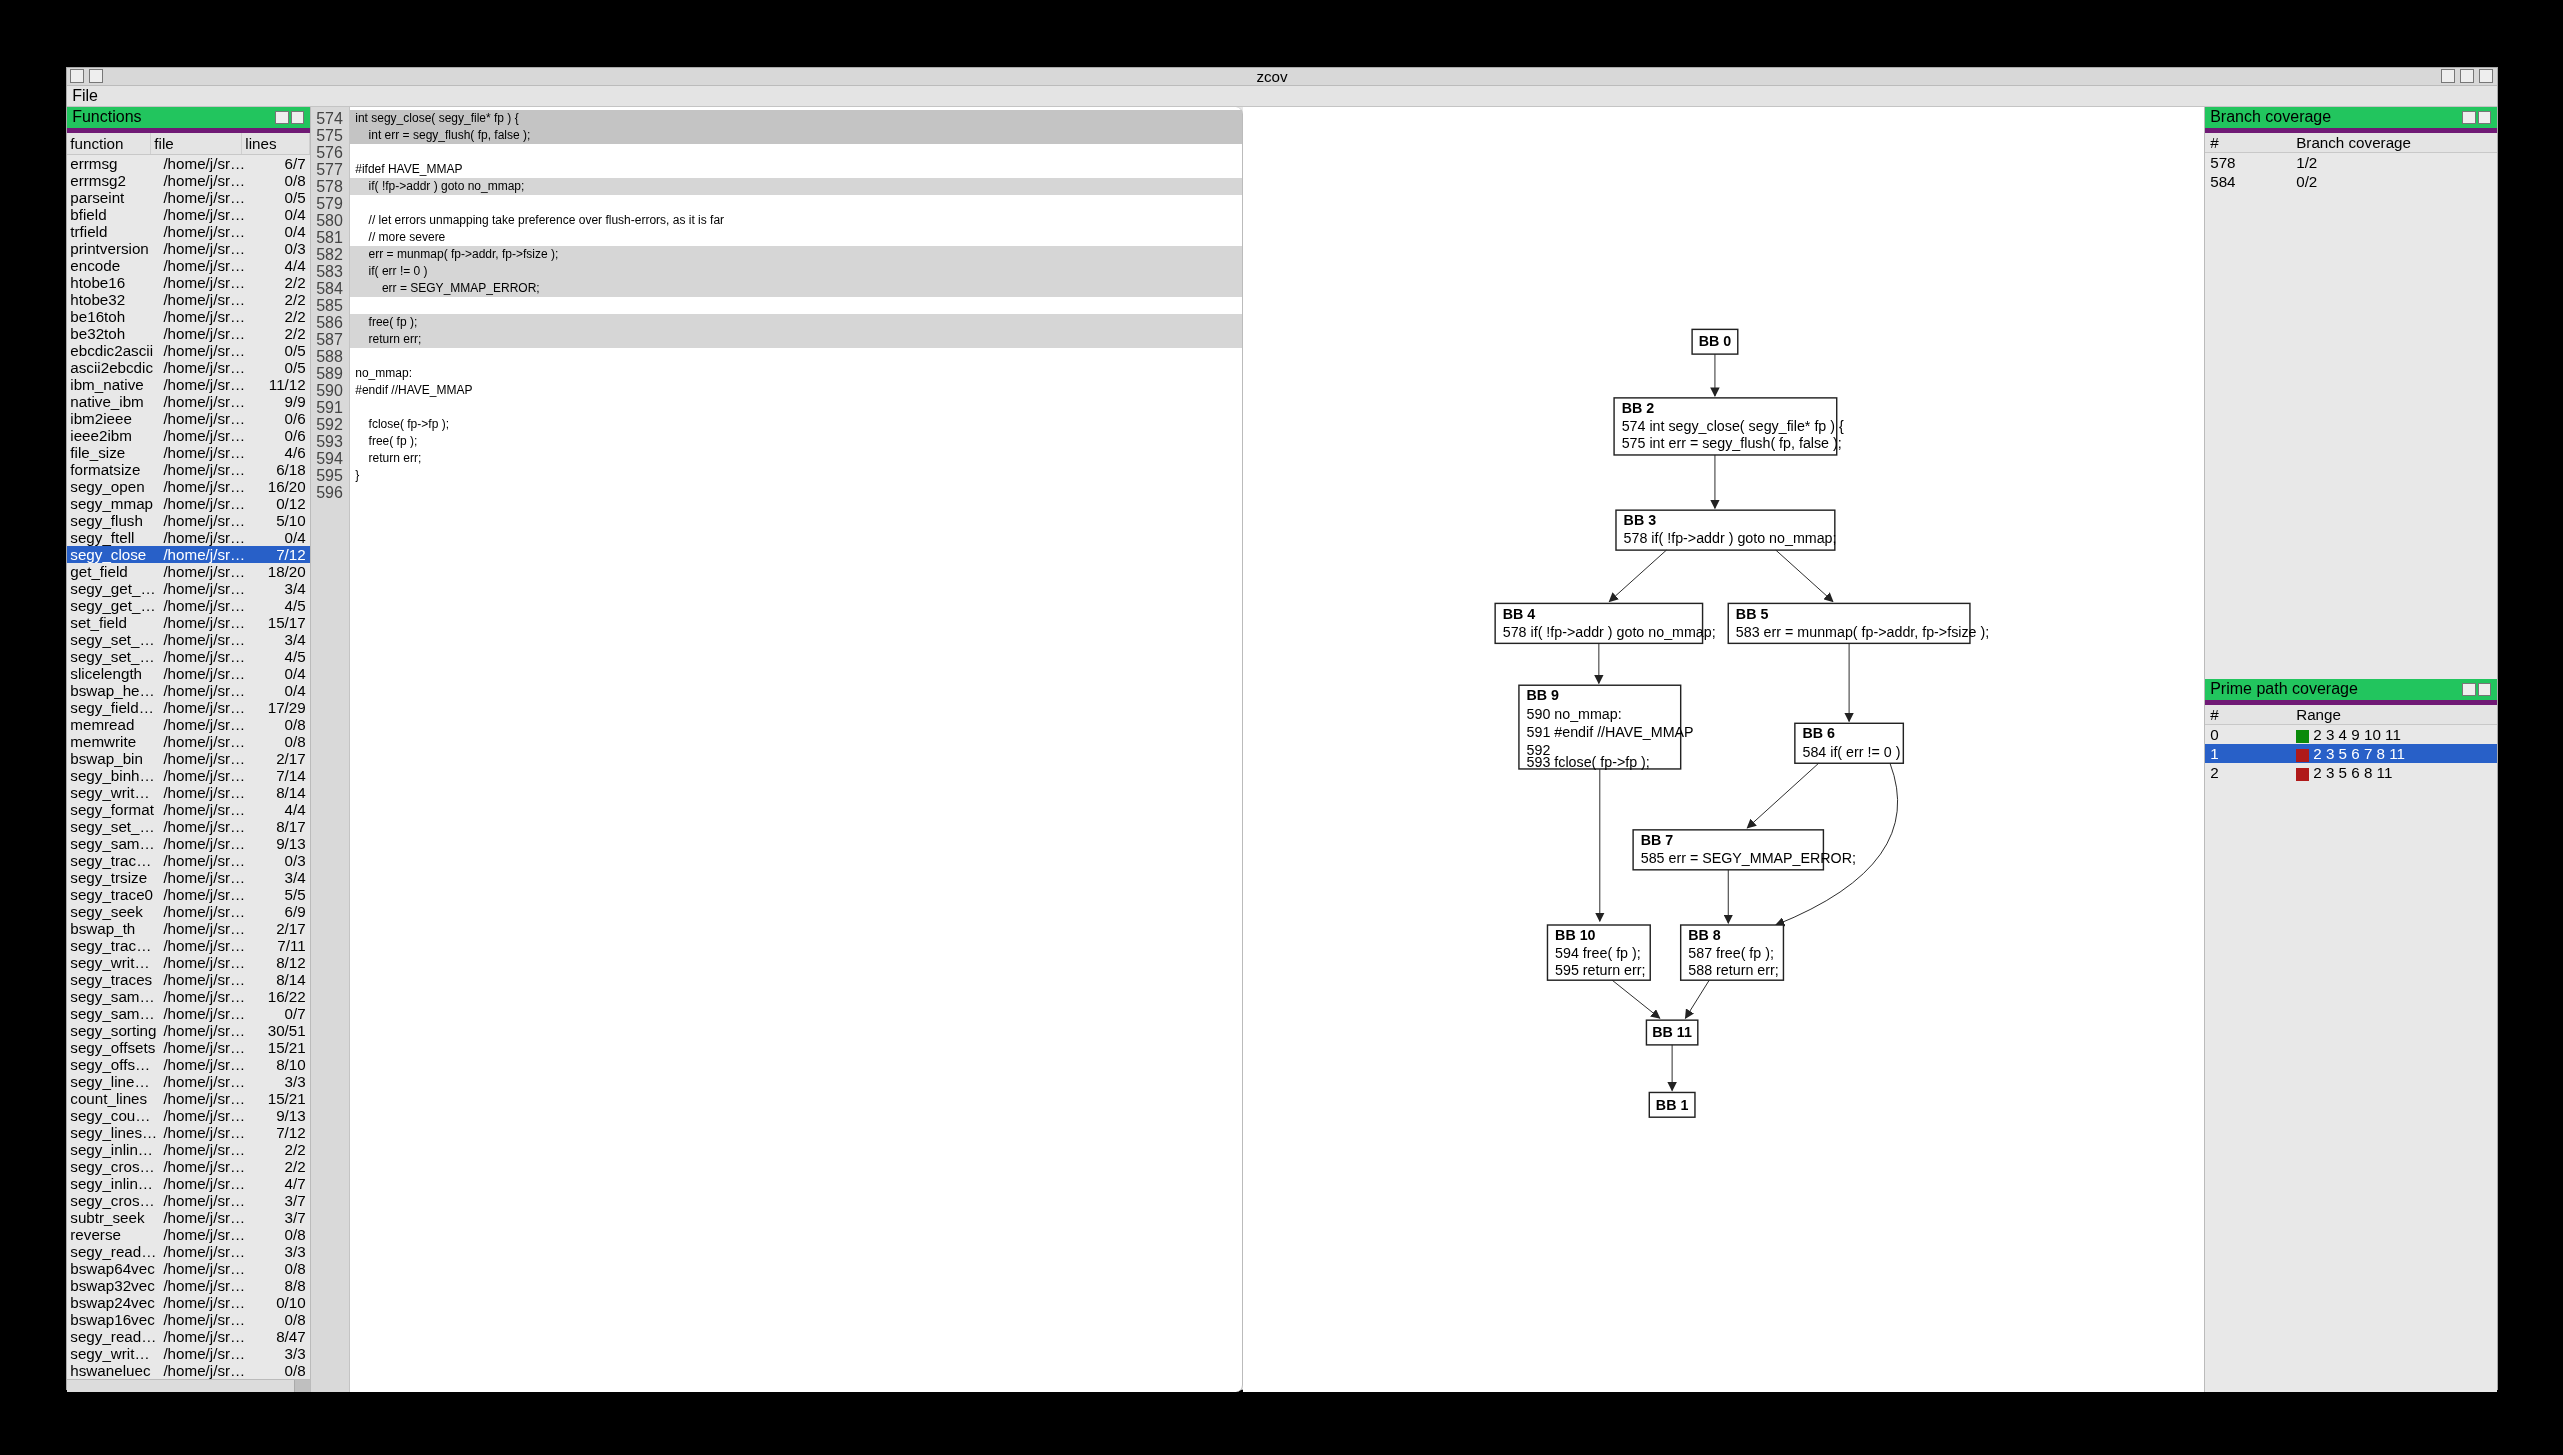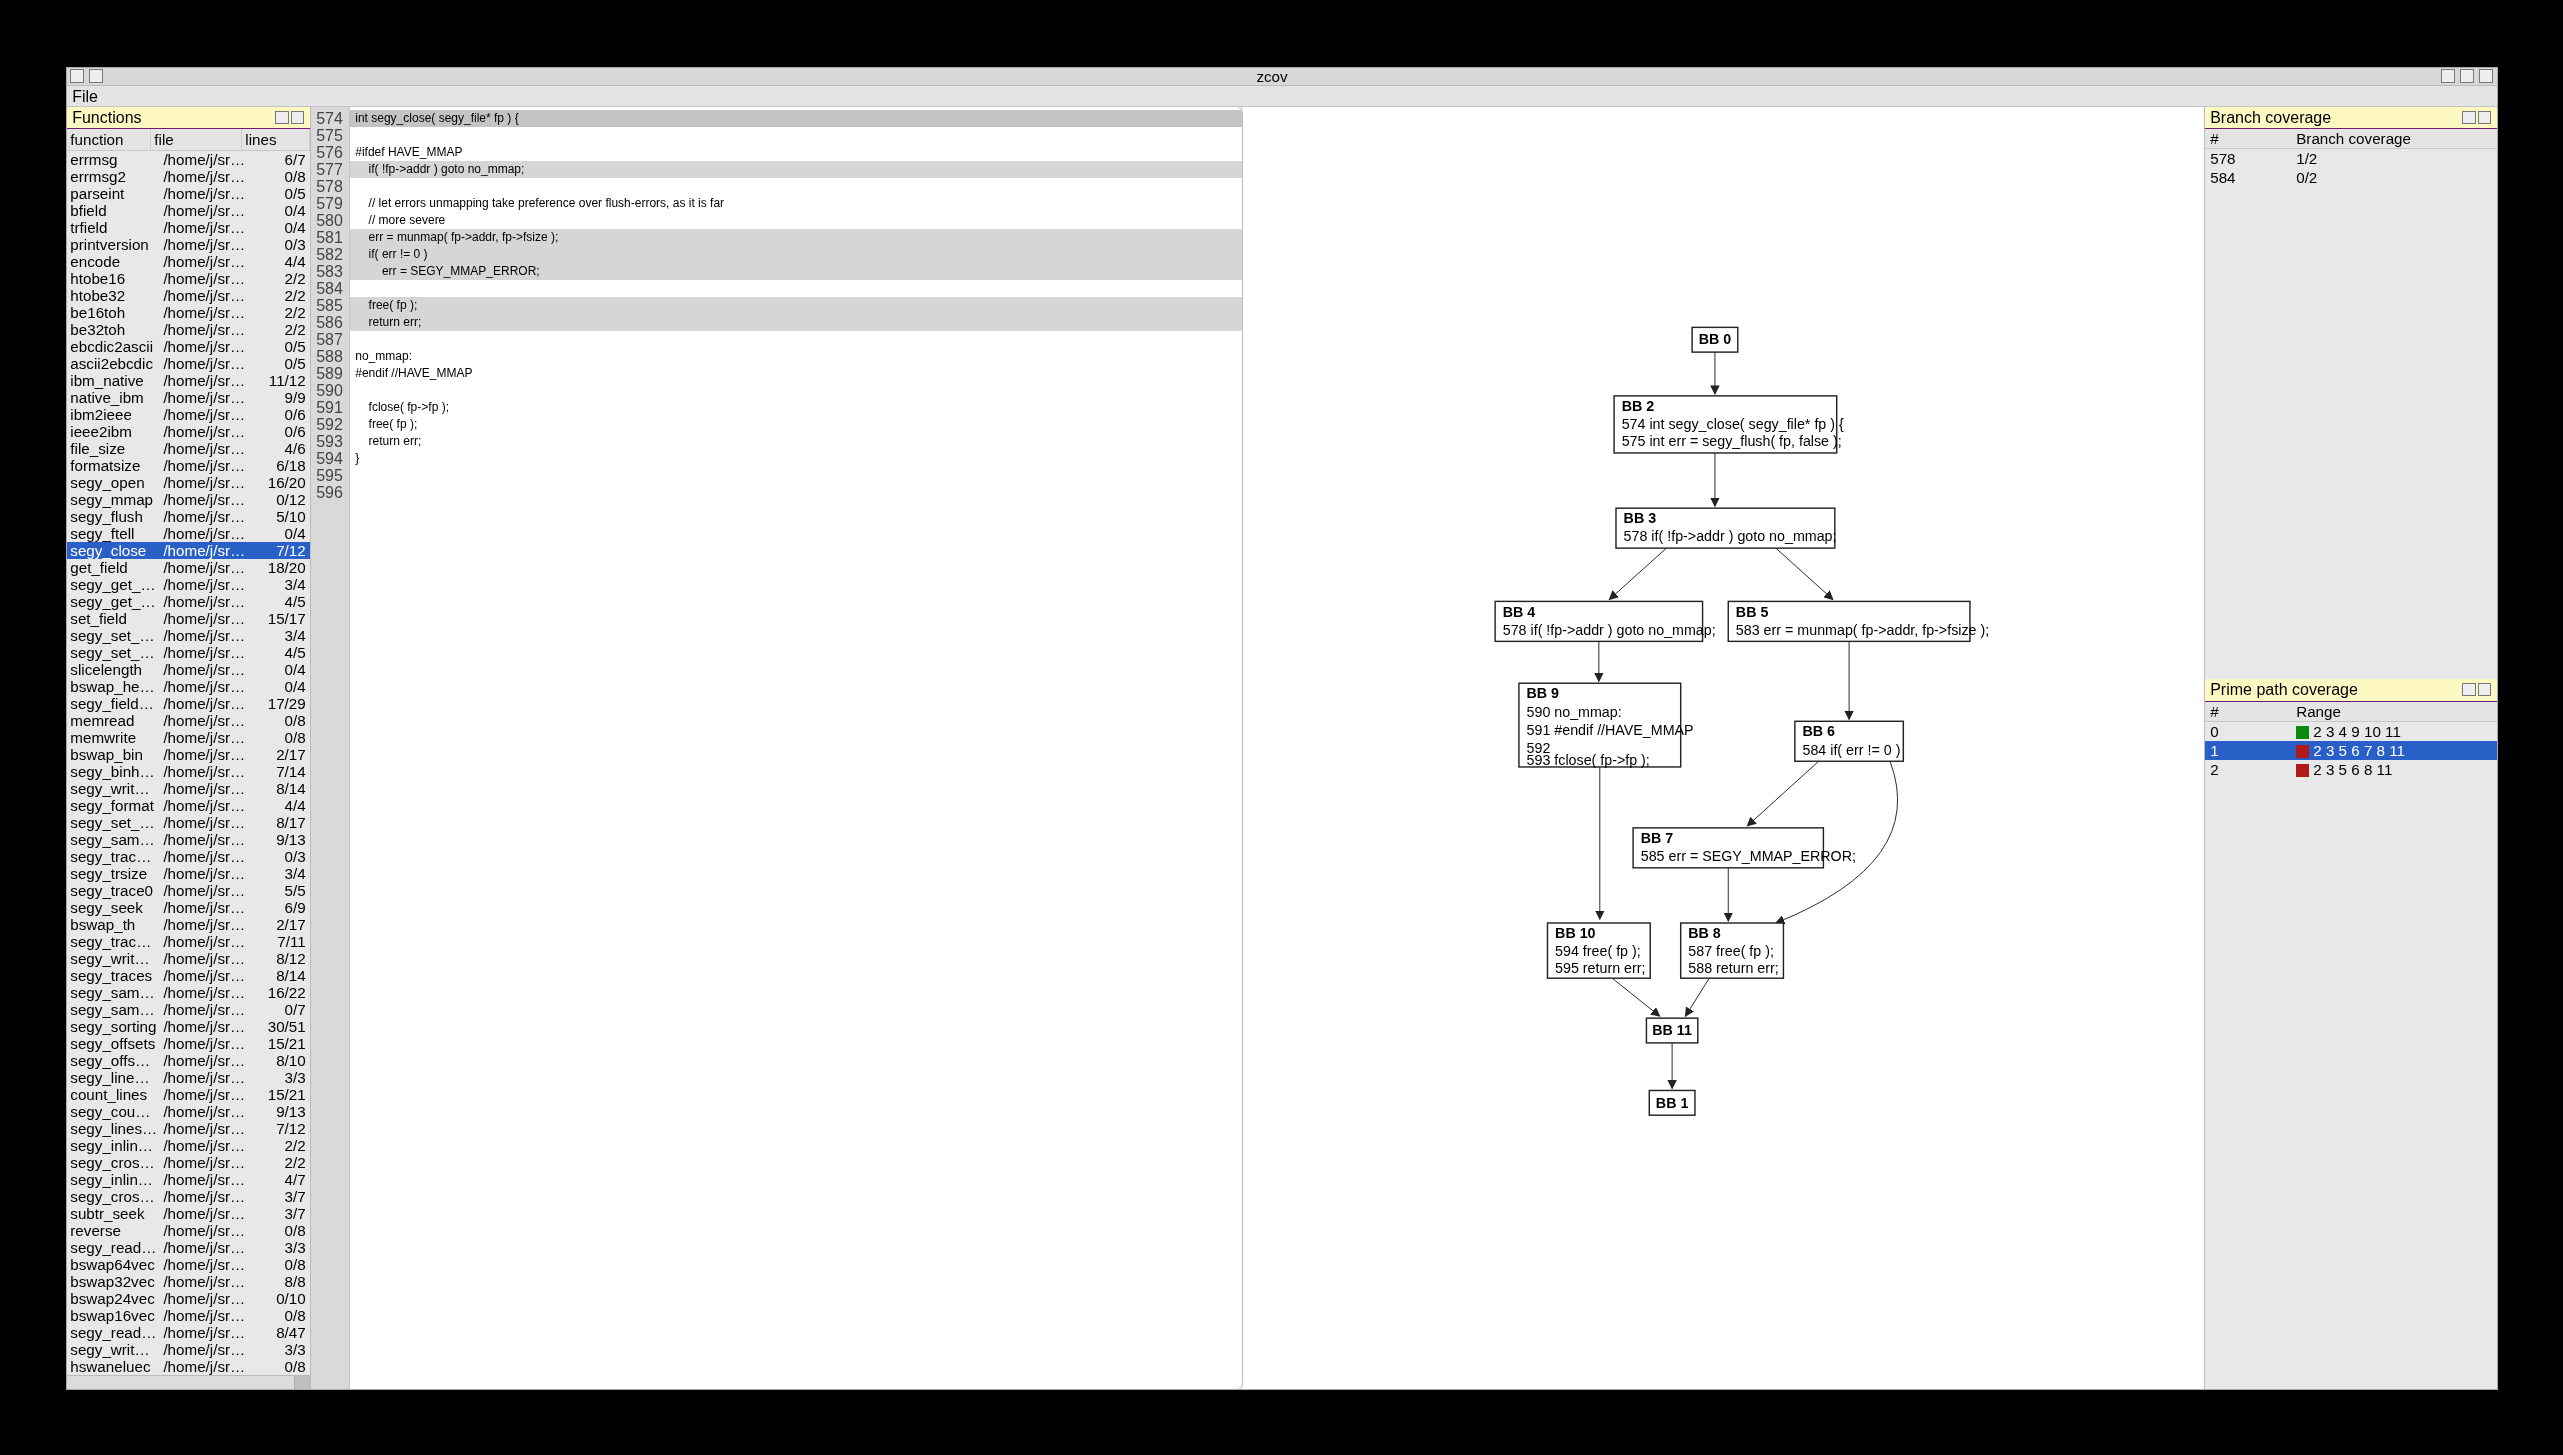--- a/index.html
+++ b/index.html
@@ -12,7 +12,7 @@
 .menubar { background:#e4e4e4; height:21px; padding:1.9px 5.7px; font-size:16px; border-bottom:1px solid #c4c4c4;}
 .content { flex:1; display:flex; }
 .left { width:244px; display:flex; flex-direction:column; border-right:1px solid #bbb; background:#e8e8e8;}
-.panel-header { background:#fef9c3; padding:1.9px 5.7px; display:flex; align-items:center; border-bottom:1px solid #701a75;}
+.panel-header { background:#22c55e; padding:1.9px 5.7px; display:flex; align-items:center; border-bottom:5px solid #701a75;}
 .panel-header span { flex:1; font-size:16px;}
 .panel-header .hicons { display:flex; gap:1.9px; }
 .list-header { display:flex; background:#e4e4e4; border-bottom:1px solid #c8c8c8; font-size:15.2px;}

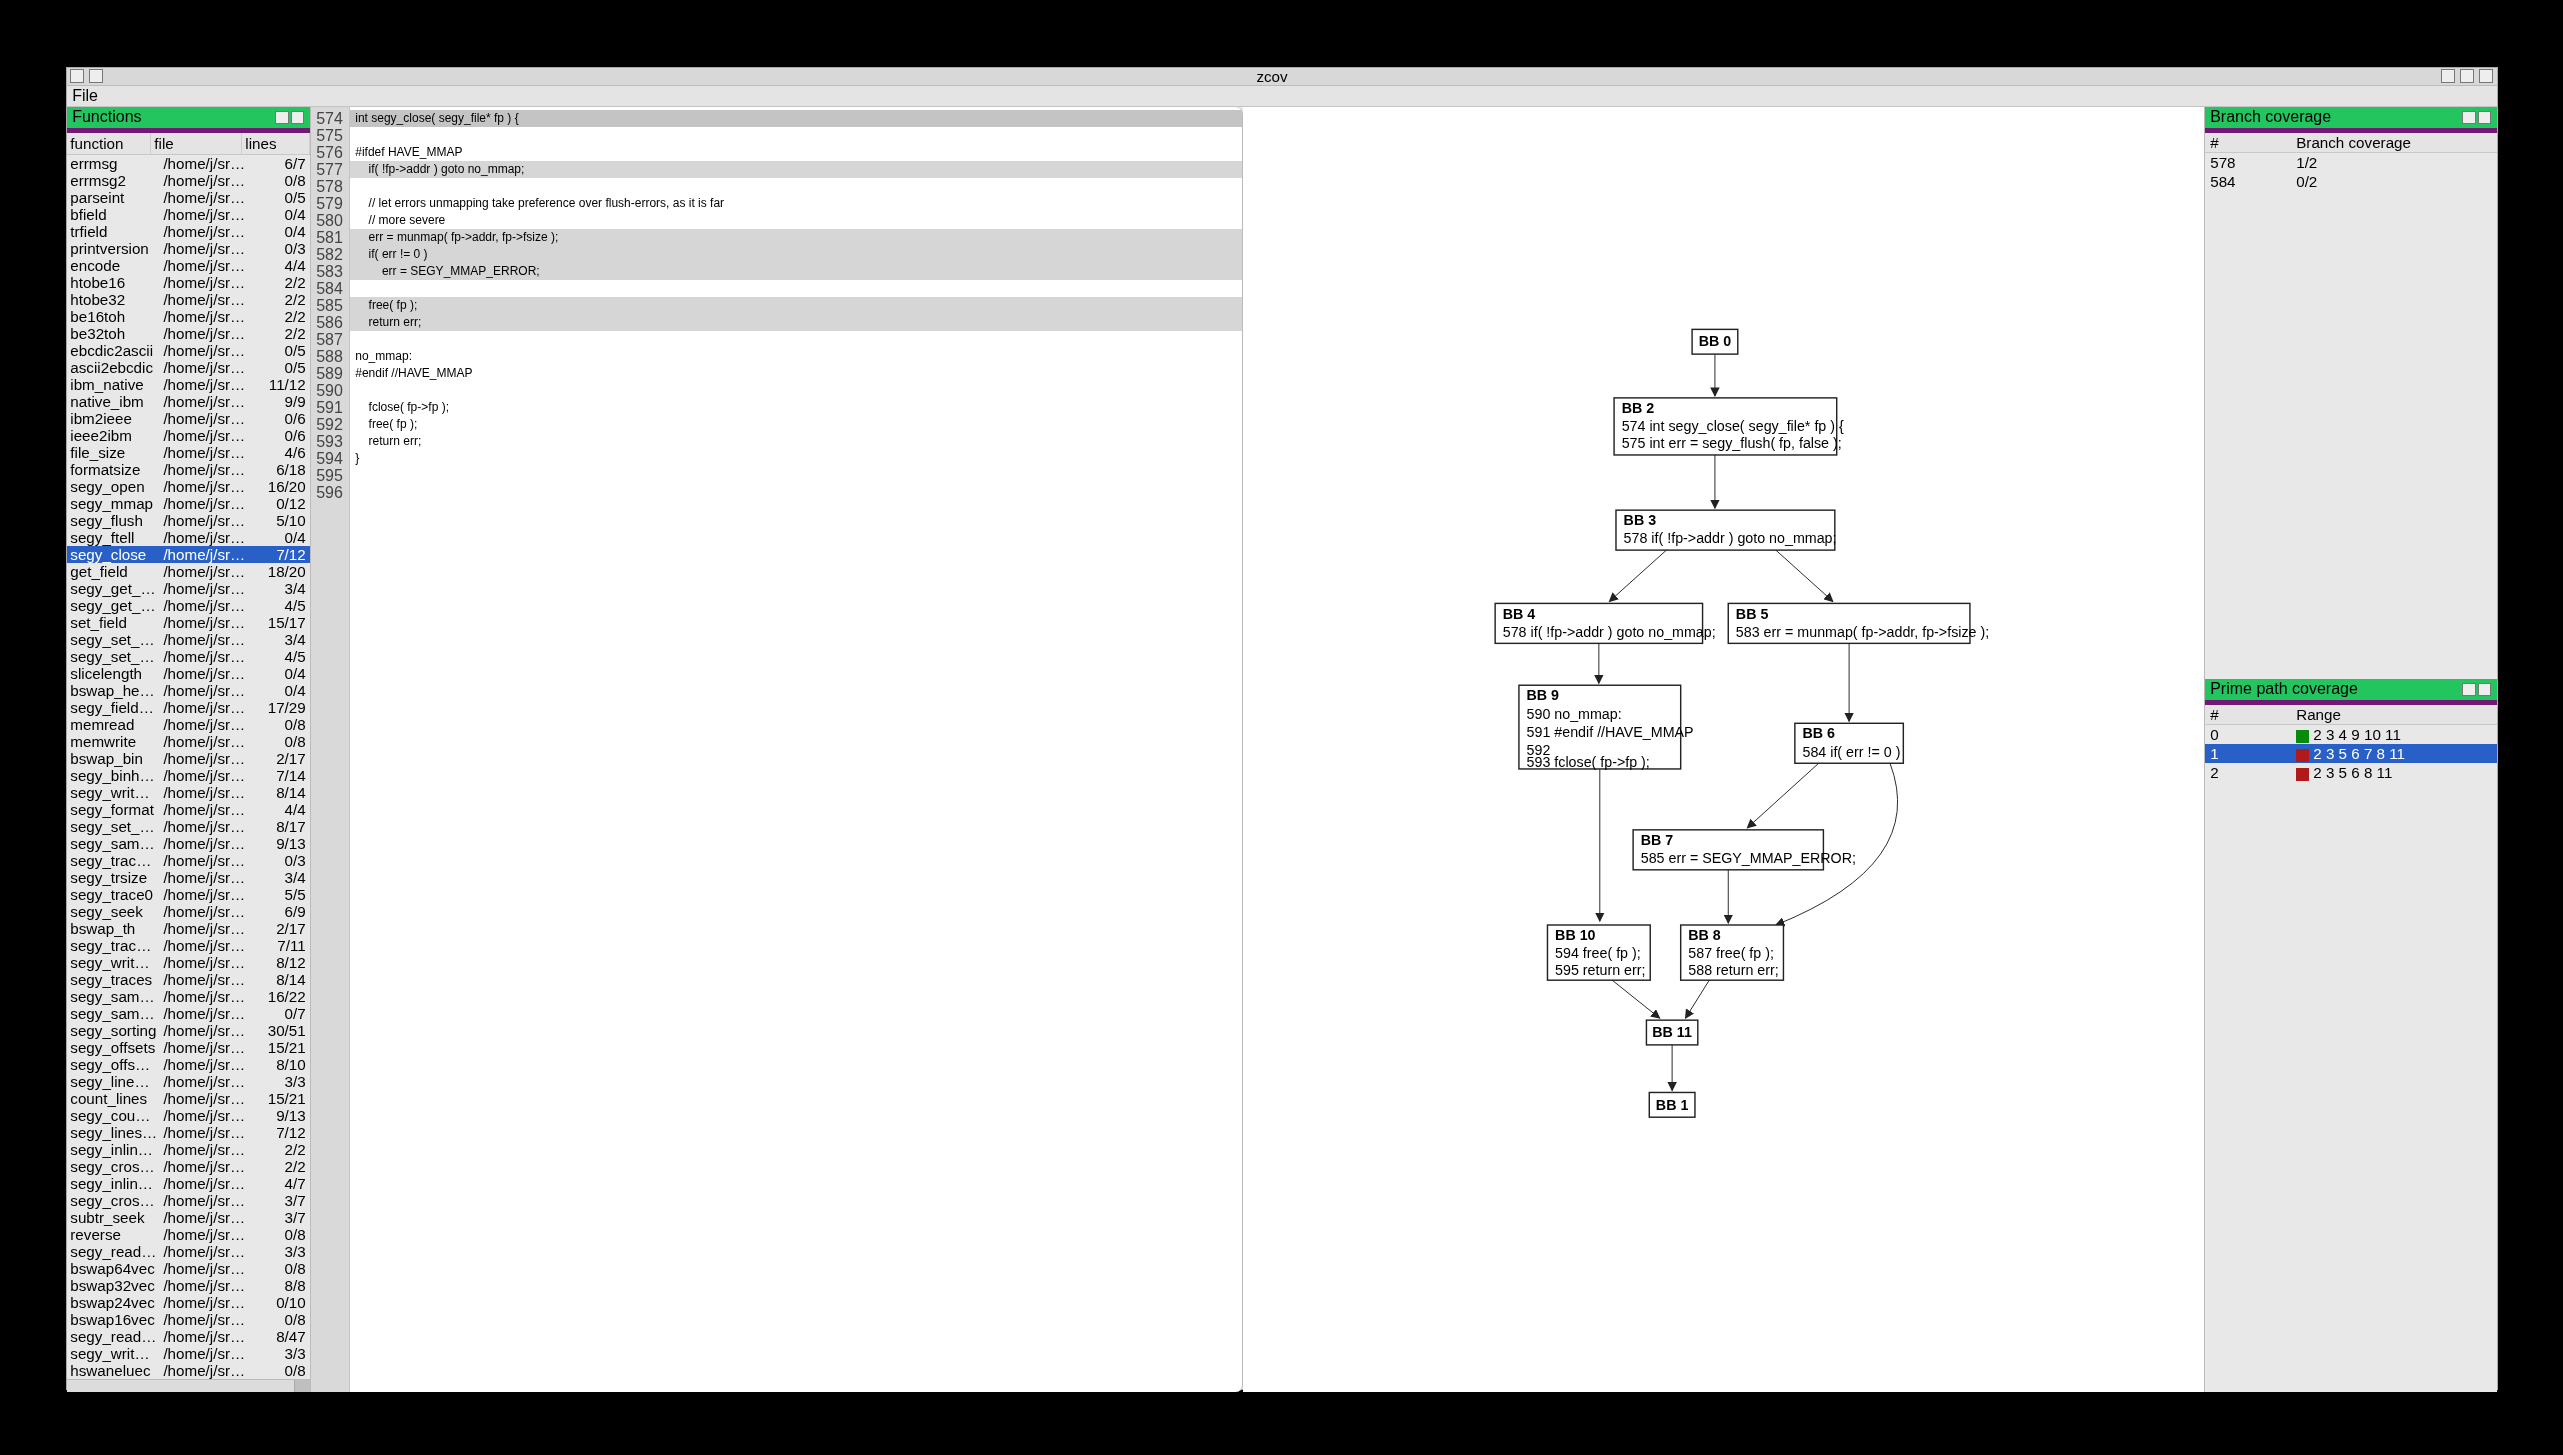--- a/index.html
+++ b/index.html
@@ -480,6 +480,7 @@
         </div>
       <div class="codearea" id="codearea">
           <div class="codeline hl-grey">int segy_close( segy_file* fp ) {</div>
+          <div class="codeline hl-grey">    int err = segy_flush( fp, false );</div>
           <div class="codeline"> </div>
           <div class="codeline">#ifdef HAVE_MMAP</div>
           <div class="codeline hl-light">    if( !fp-&gt;addr ) goto no_mmap;</div>

